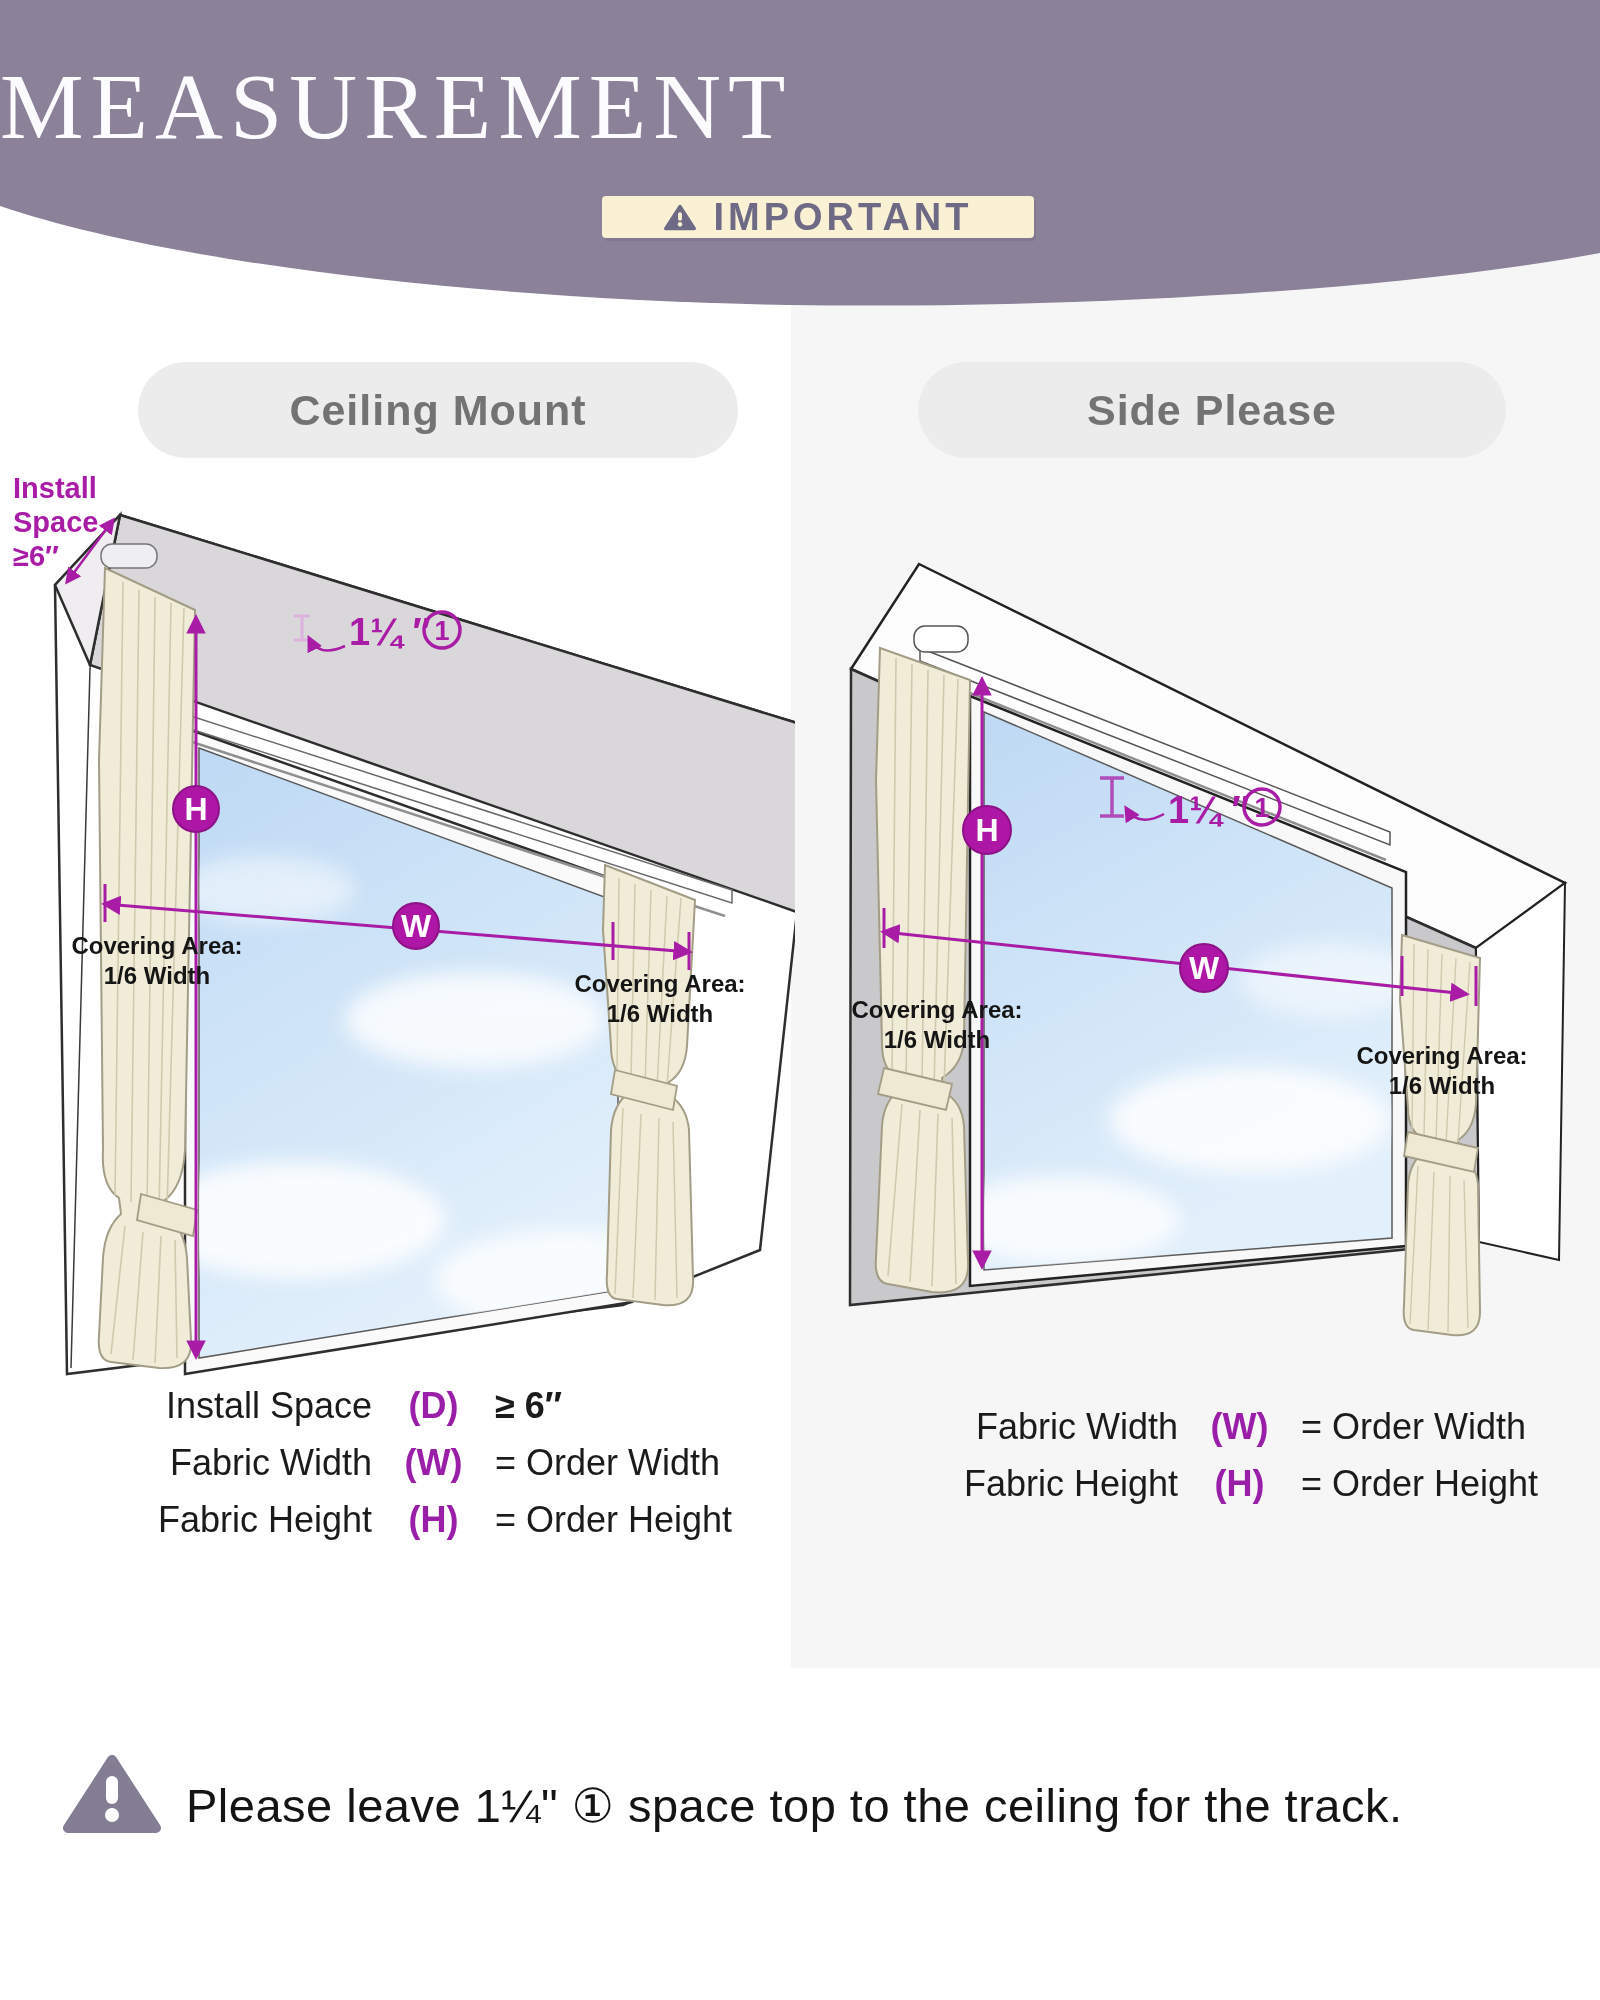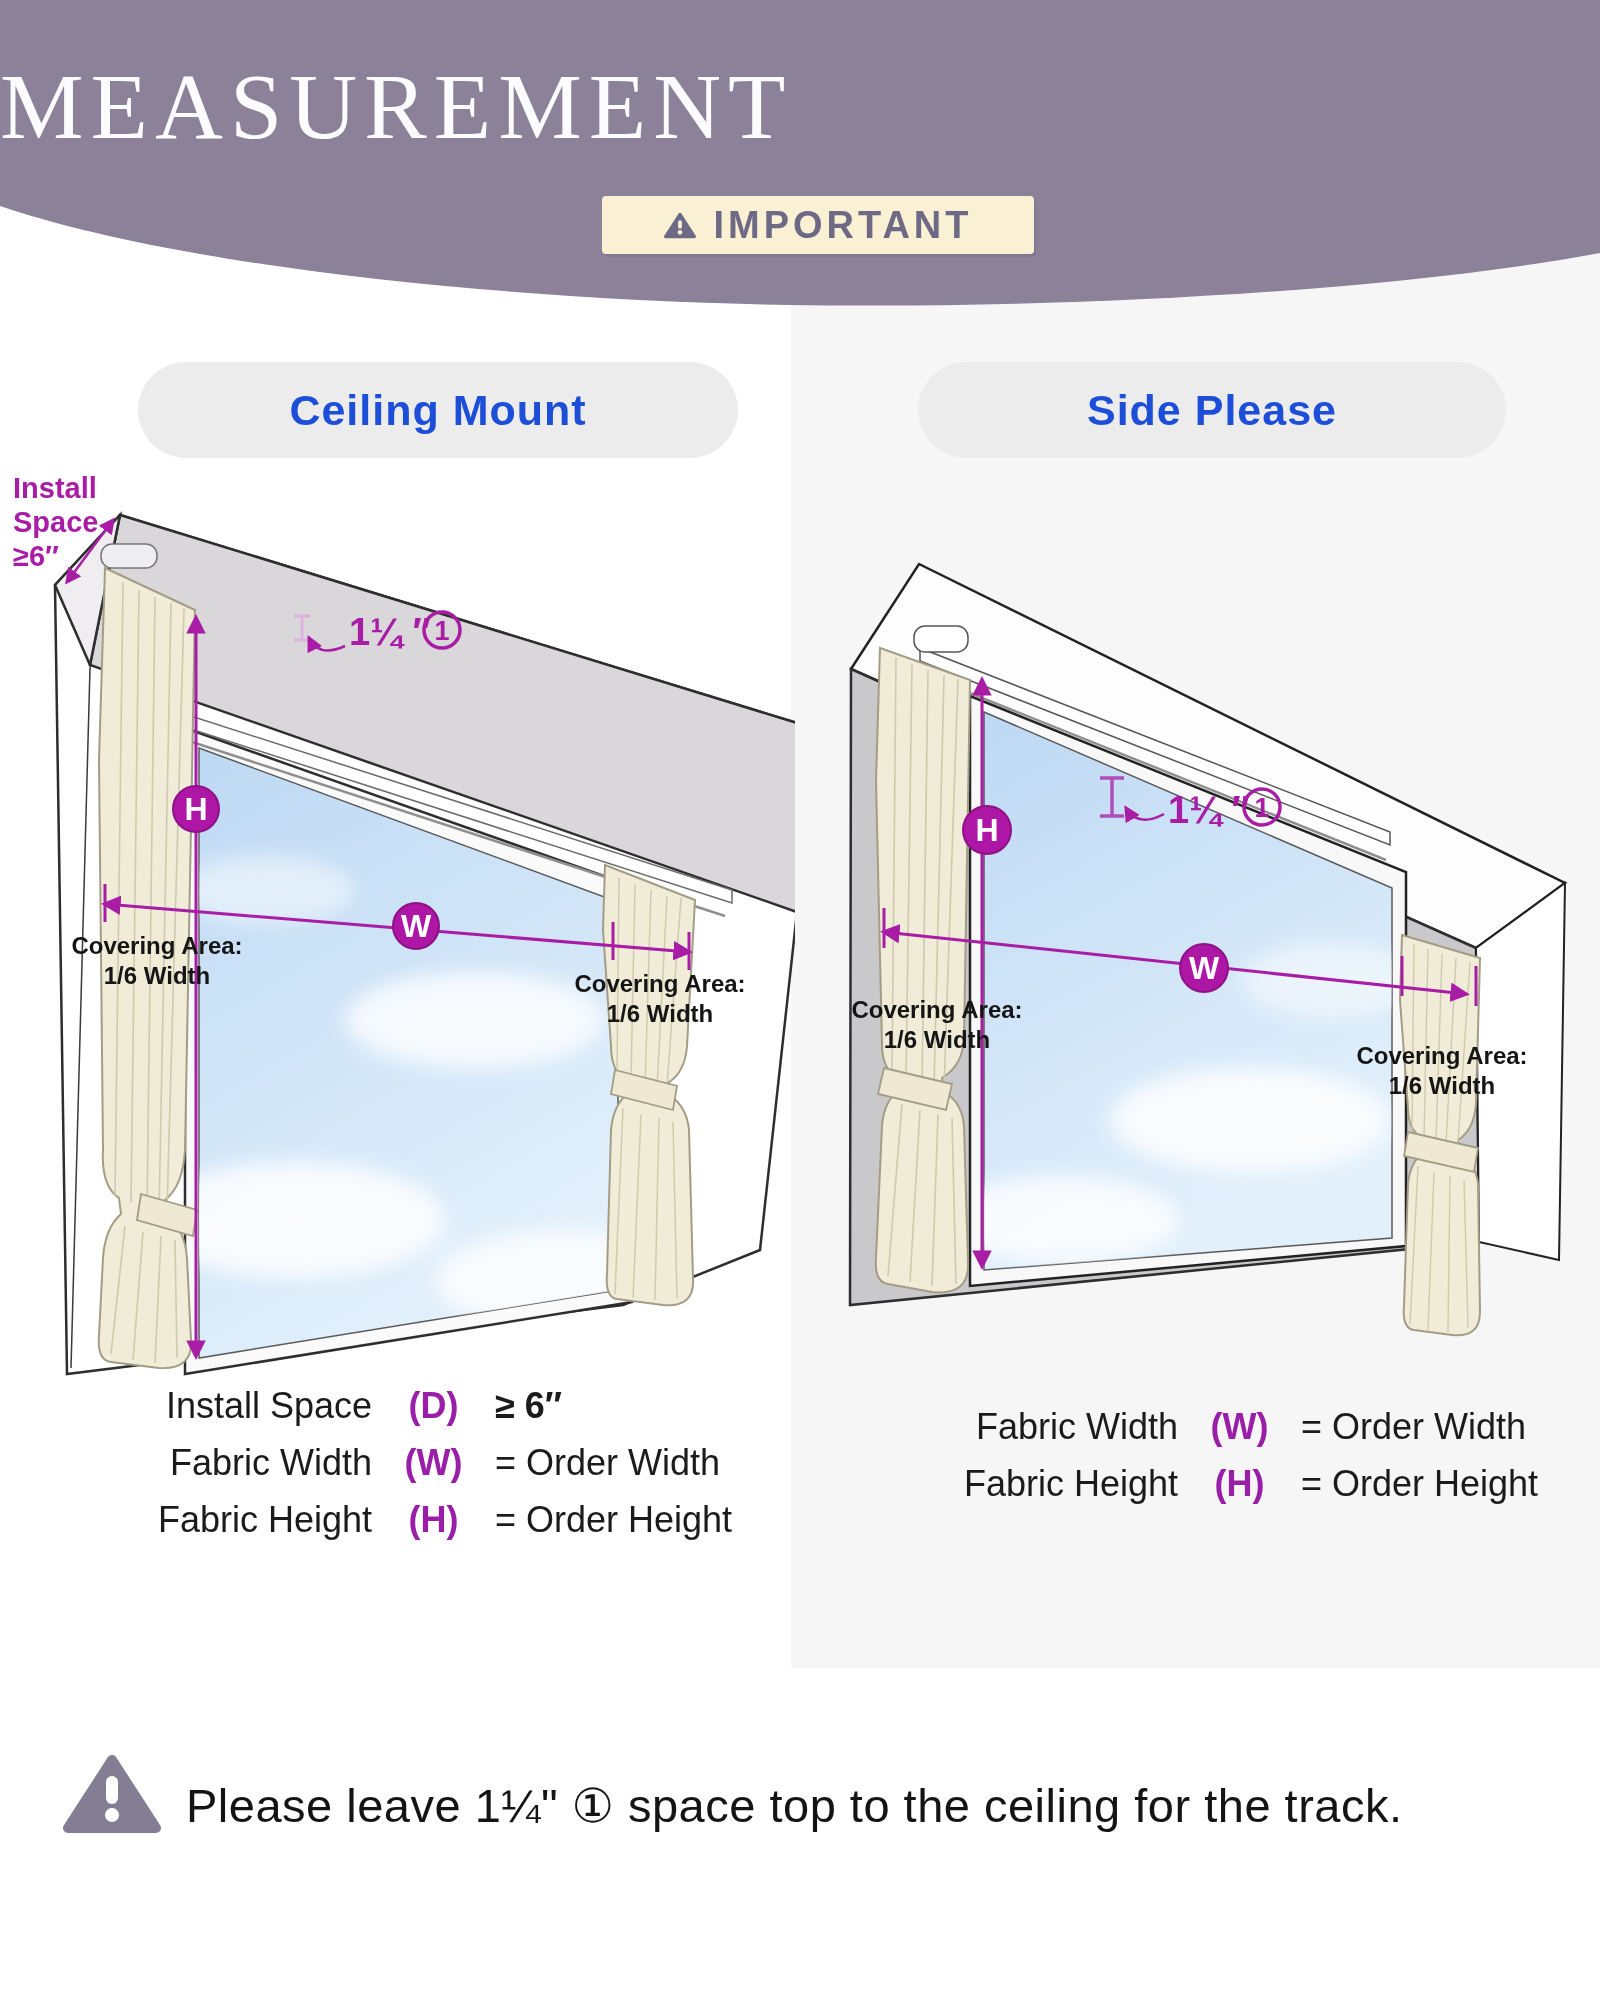--- a/index.html
+++ b/index.html
@@ -17,7 +17,7 @@
   .title{left:0;top:52px;width:1600px;text-align:left;
     font-family:"Liberation Serif","DejaVu Serif",serif;
     font-size:94px;letter-spacing:7px;color:#fcfbfd;font-weight:400;}
-  .badge{left:602px;top:196px;width:432px;height:58px;background:#faf1d4;
+  .badge{left:602px;top:196px;width:432px;height:42px;background:#faf1d4;
     border-radius:4px;display:flex;align-items:center;justify-content:center;gap:16px;
     box-shadow:2px 3px 0 rgba(60,50,80,0.10);}
   .badge span{font-size:38px;font-weight:700;letter-spacing:4px;color:#6e6a86;}

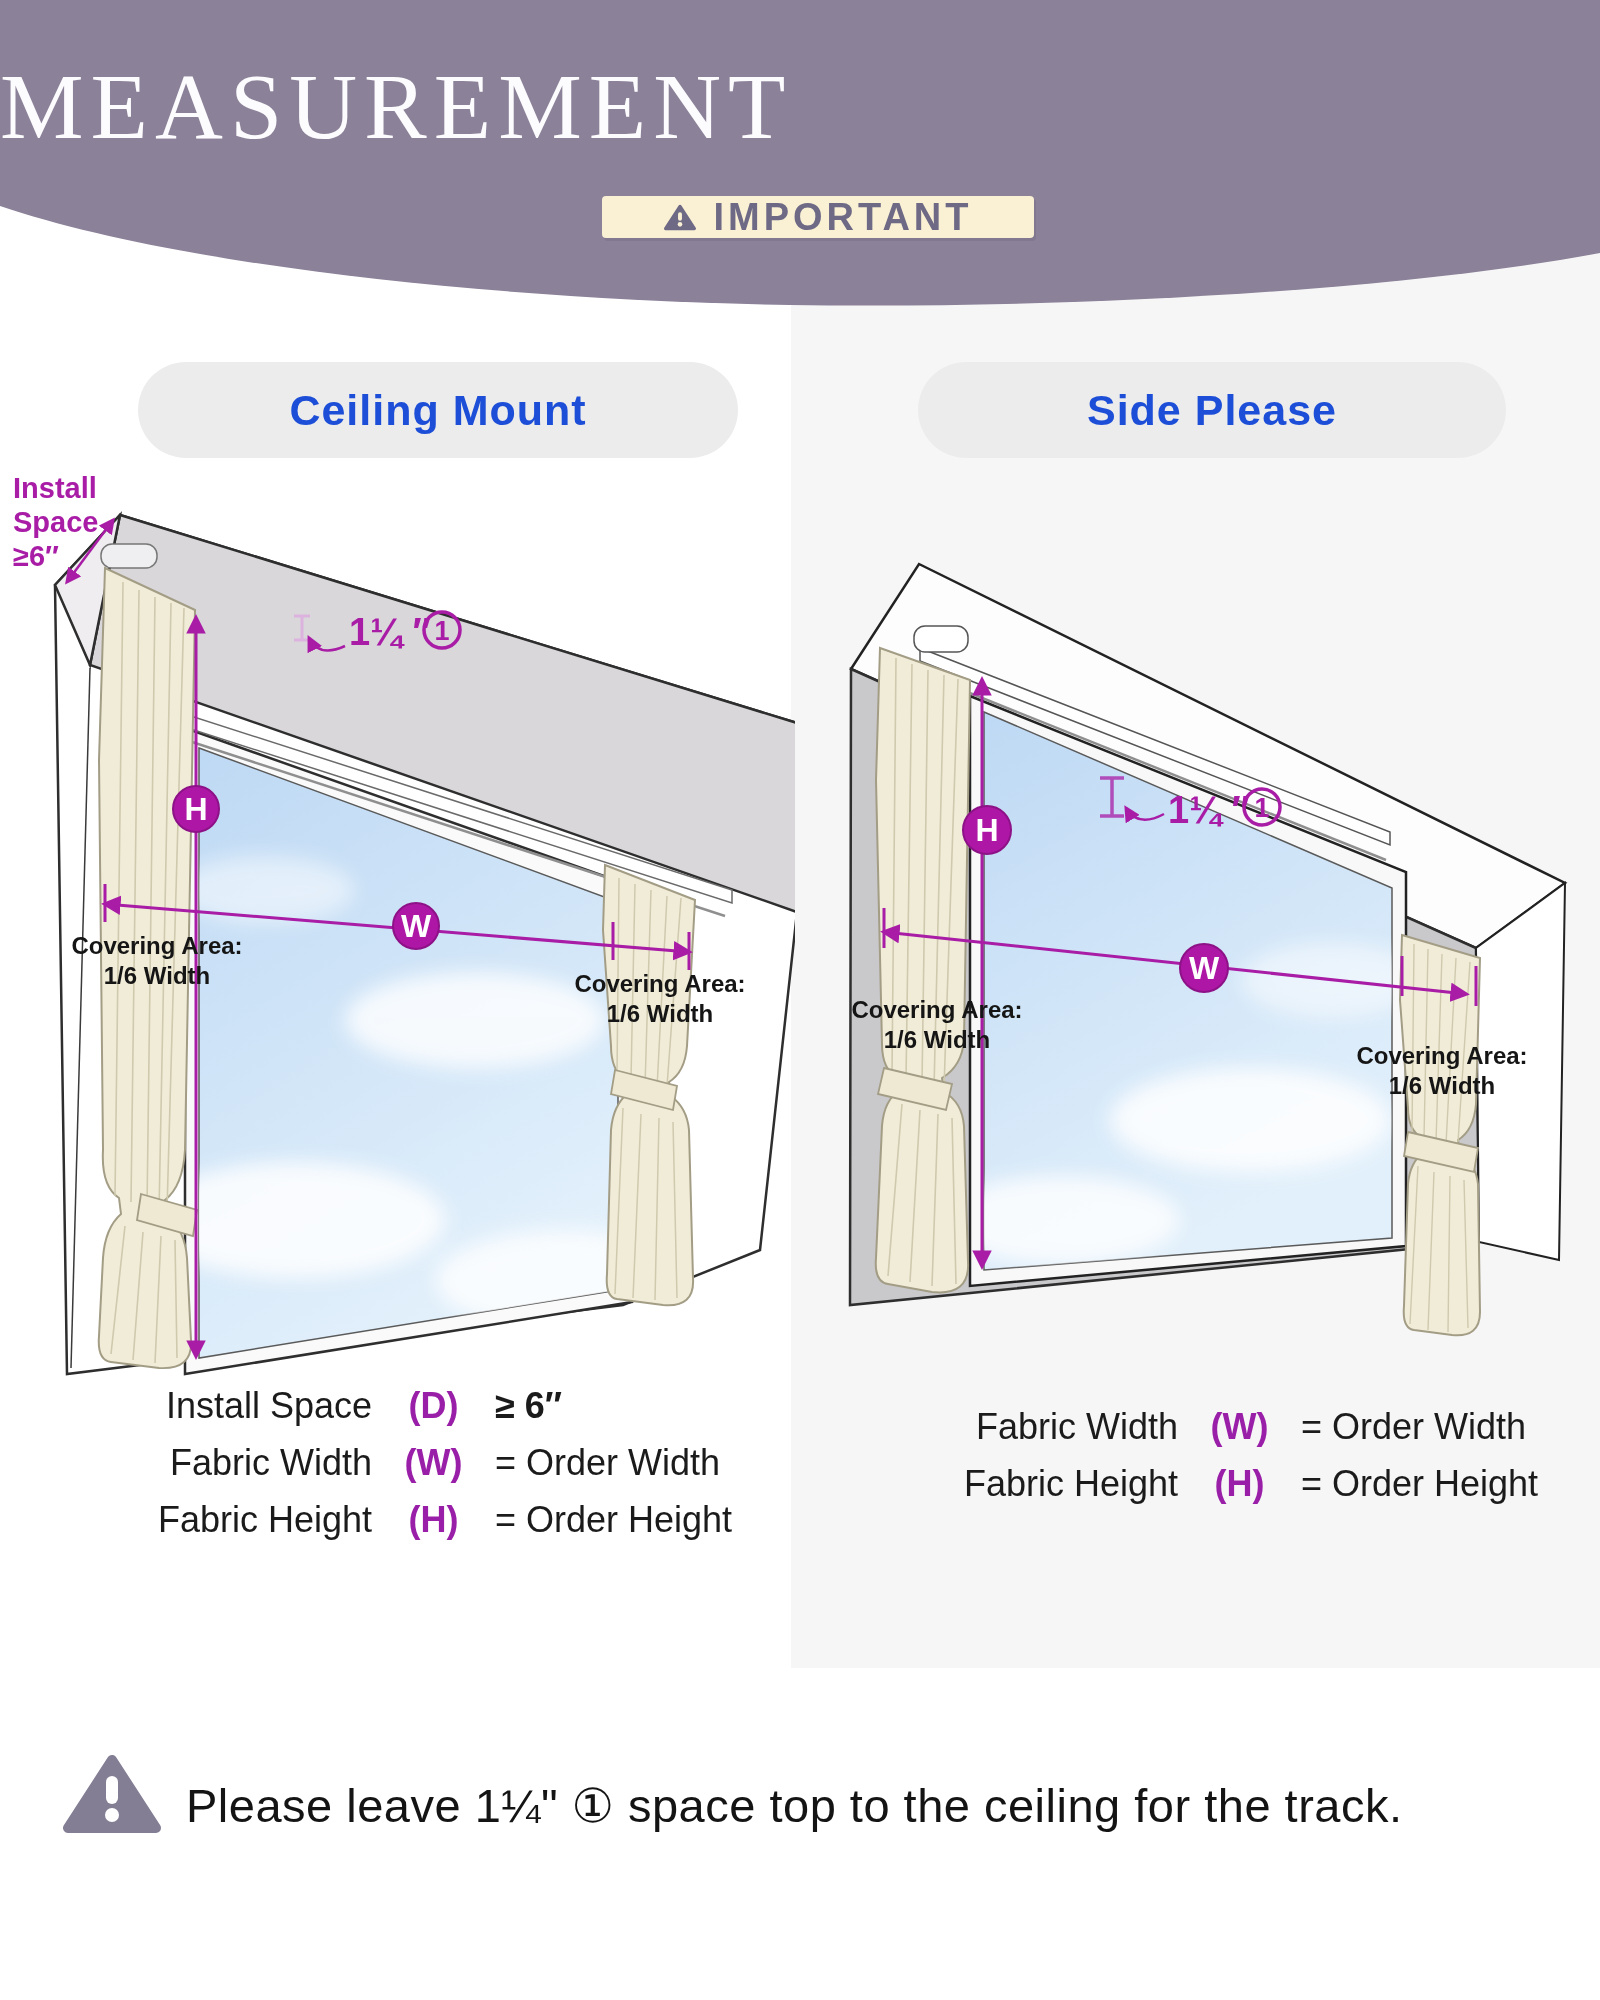--- a/index.html
+++ b/index.html
@@ -24,7 +24,7 @@
   
   .pill{height:96px;background:#ececec;border-radius:48px;display:flex;
     align-items:center;justify-content:center;}
-  .pill span{font-size:43px;font-weight:600;color:#1d4ed8;letter-spacing:1px;}
+  .pill span{font-size:43px;font-weight:600;color:#737373;letter-spacing:1px;}
   .pill-left{left:138px;top:362px;width:600px;}
   .pill-right{left:918px;top:362px;width:588px;}
   

